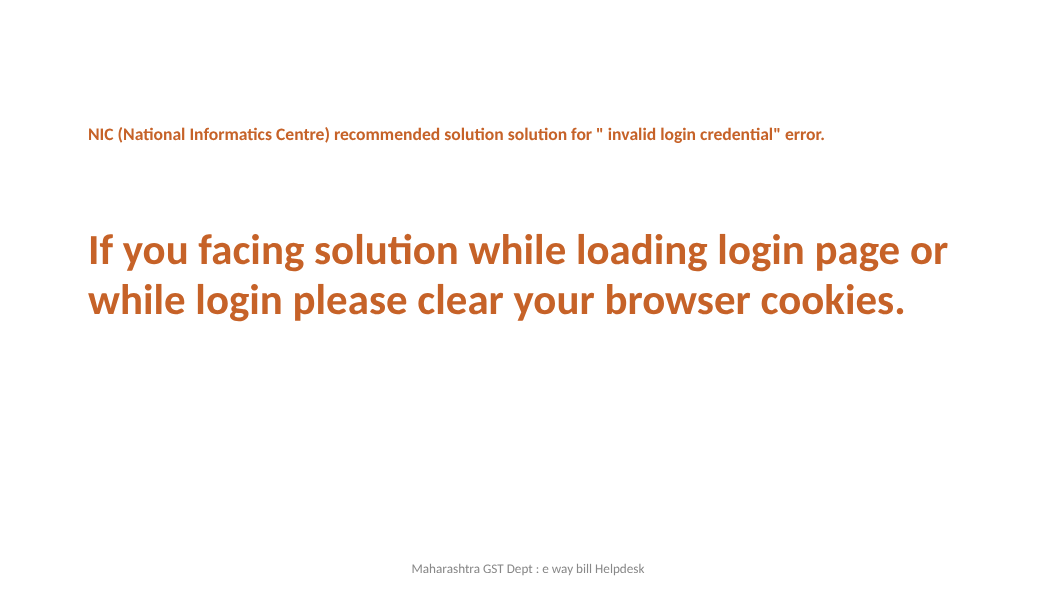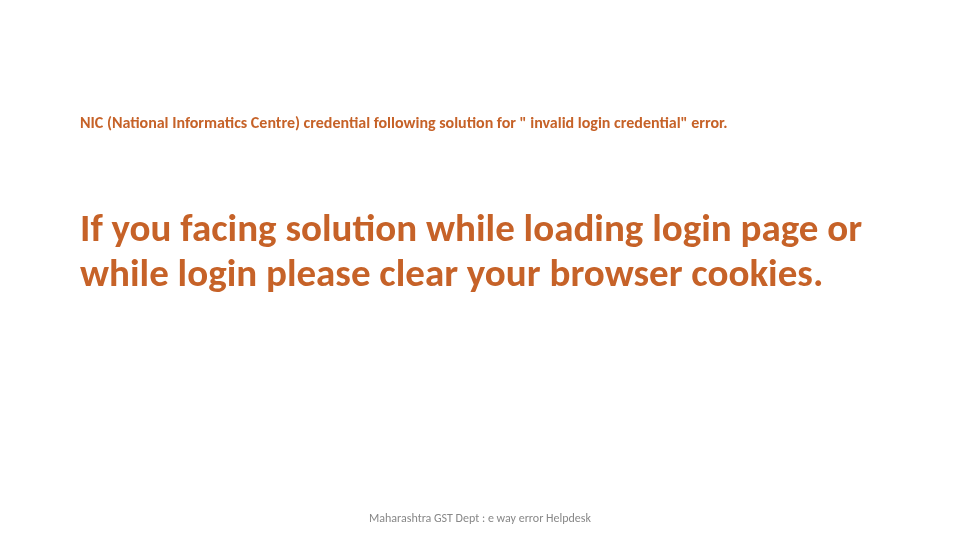--- a/index.html
+++ b/index.html
@@ -54,7 +54,7 @@
 <body>
 
 <div class="slide">
-  <div class="subtitle">NIC (National Informatics Centre)  credential following solution for " invalid login credential" error.</div>
+  <div class="subtitle">NIC (National Informatics Centre)  recommended solution solution for " invalid login credential" error.</div>
   <div class="main-heading">If you facing solution while loading login page or while login please clear your browser cookies.</div>
   <div class="footer-text">Maharashtra GST Dept : e way error Helpdesk</div>
 </div>

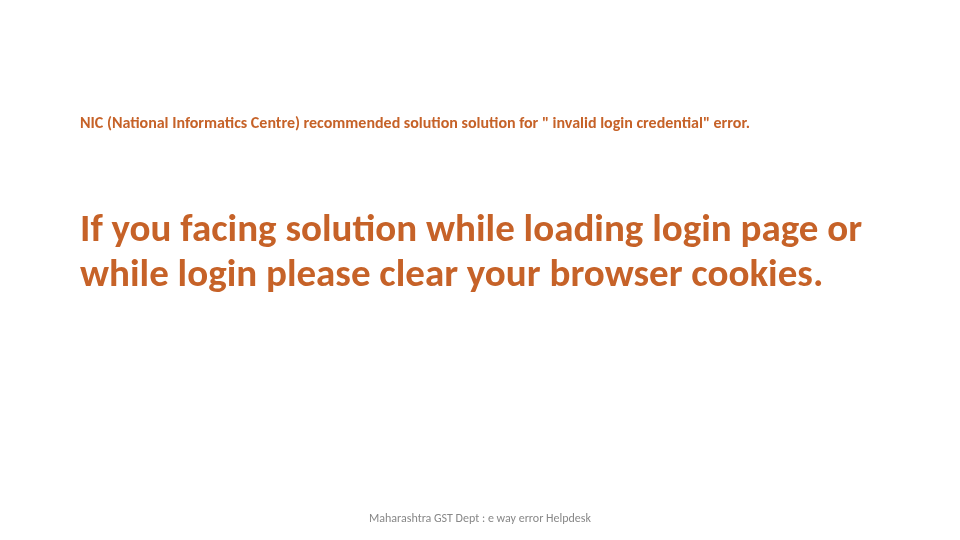--- a/index.html
+++ b/index.html
@@ -56,7 +56,7 @@
 <div class="slide">
   <div class="subtitle">NIC (National Informatics Centre)  recommended solution solution for " invalid login credential" error.</div>
   <div class="main-heading">If you facing solution while loading login page or while login please clear your browser cookies.</div>
-  <div class="footer-text">Maharashtra GST Dept : e way error Helpdesk</div>
+  <div class="footer-text">Maharashtra GST Dept : e way bill Helpdesk</div>
 </div>
 
 </body></html>

